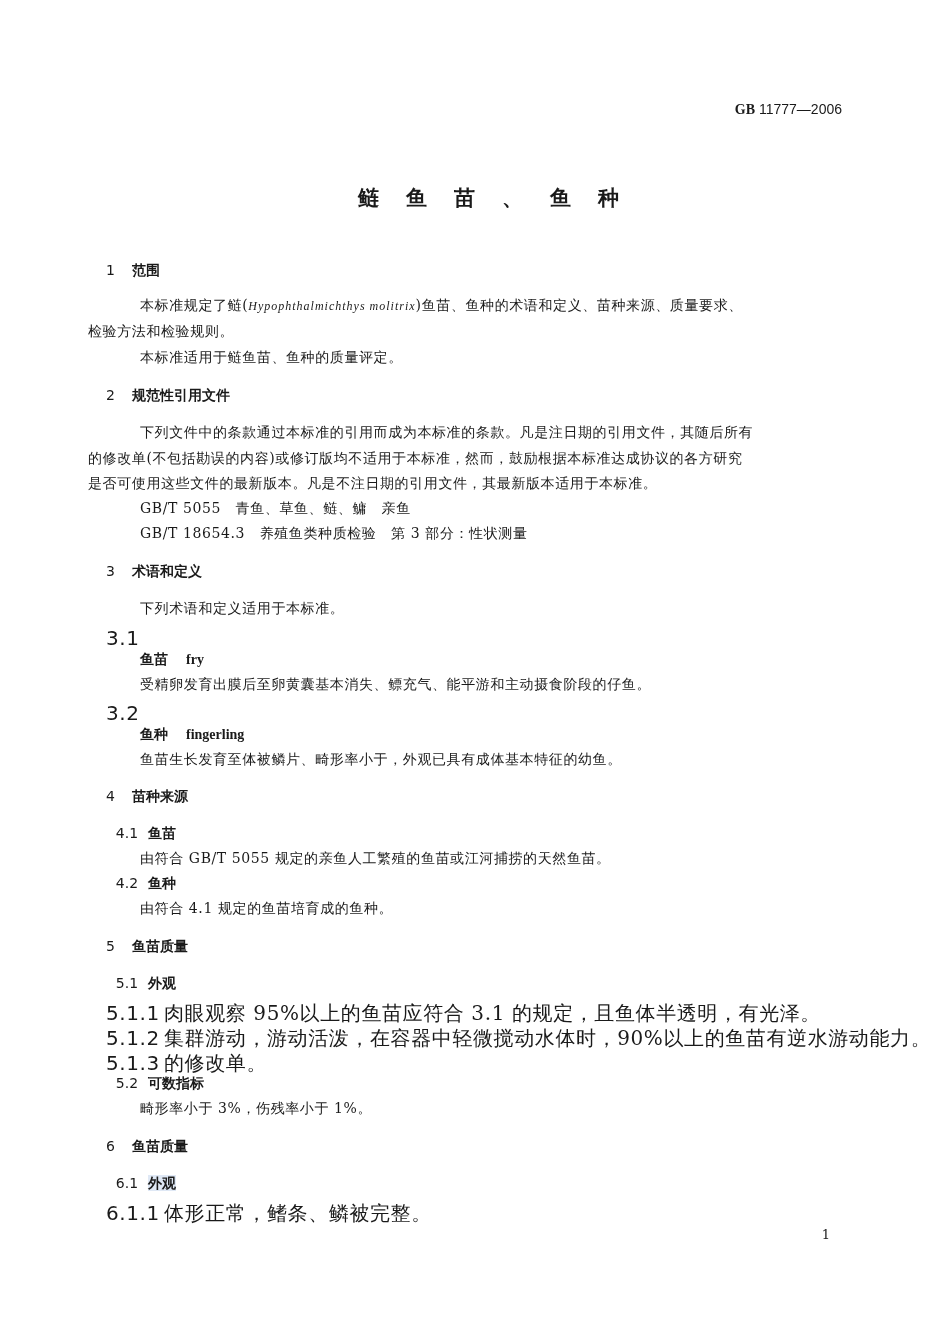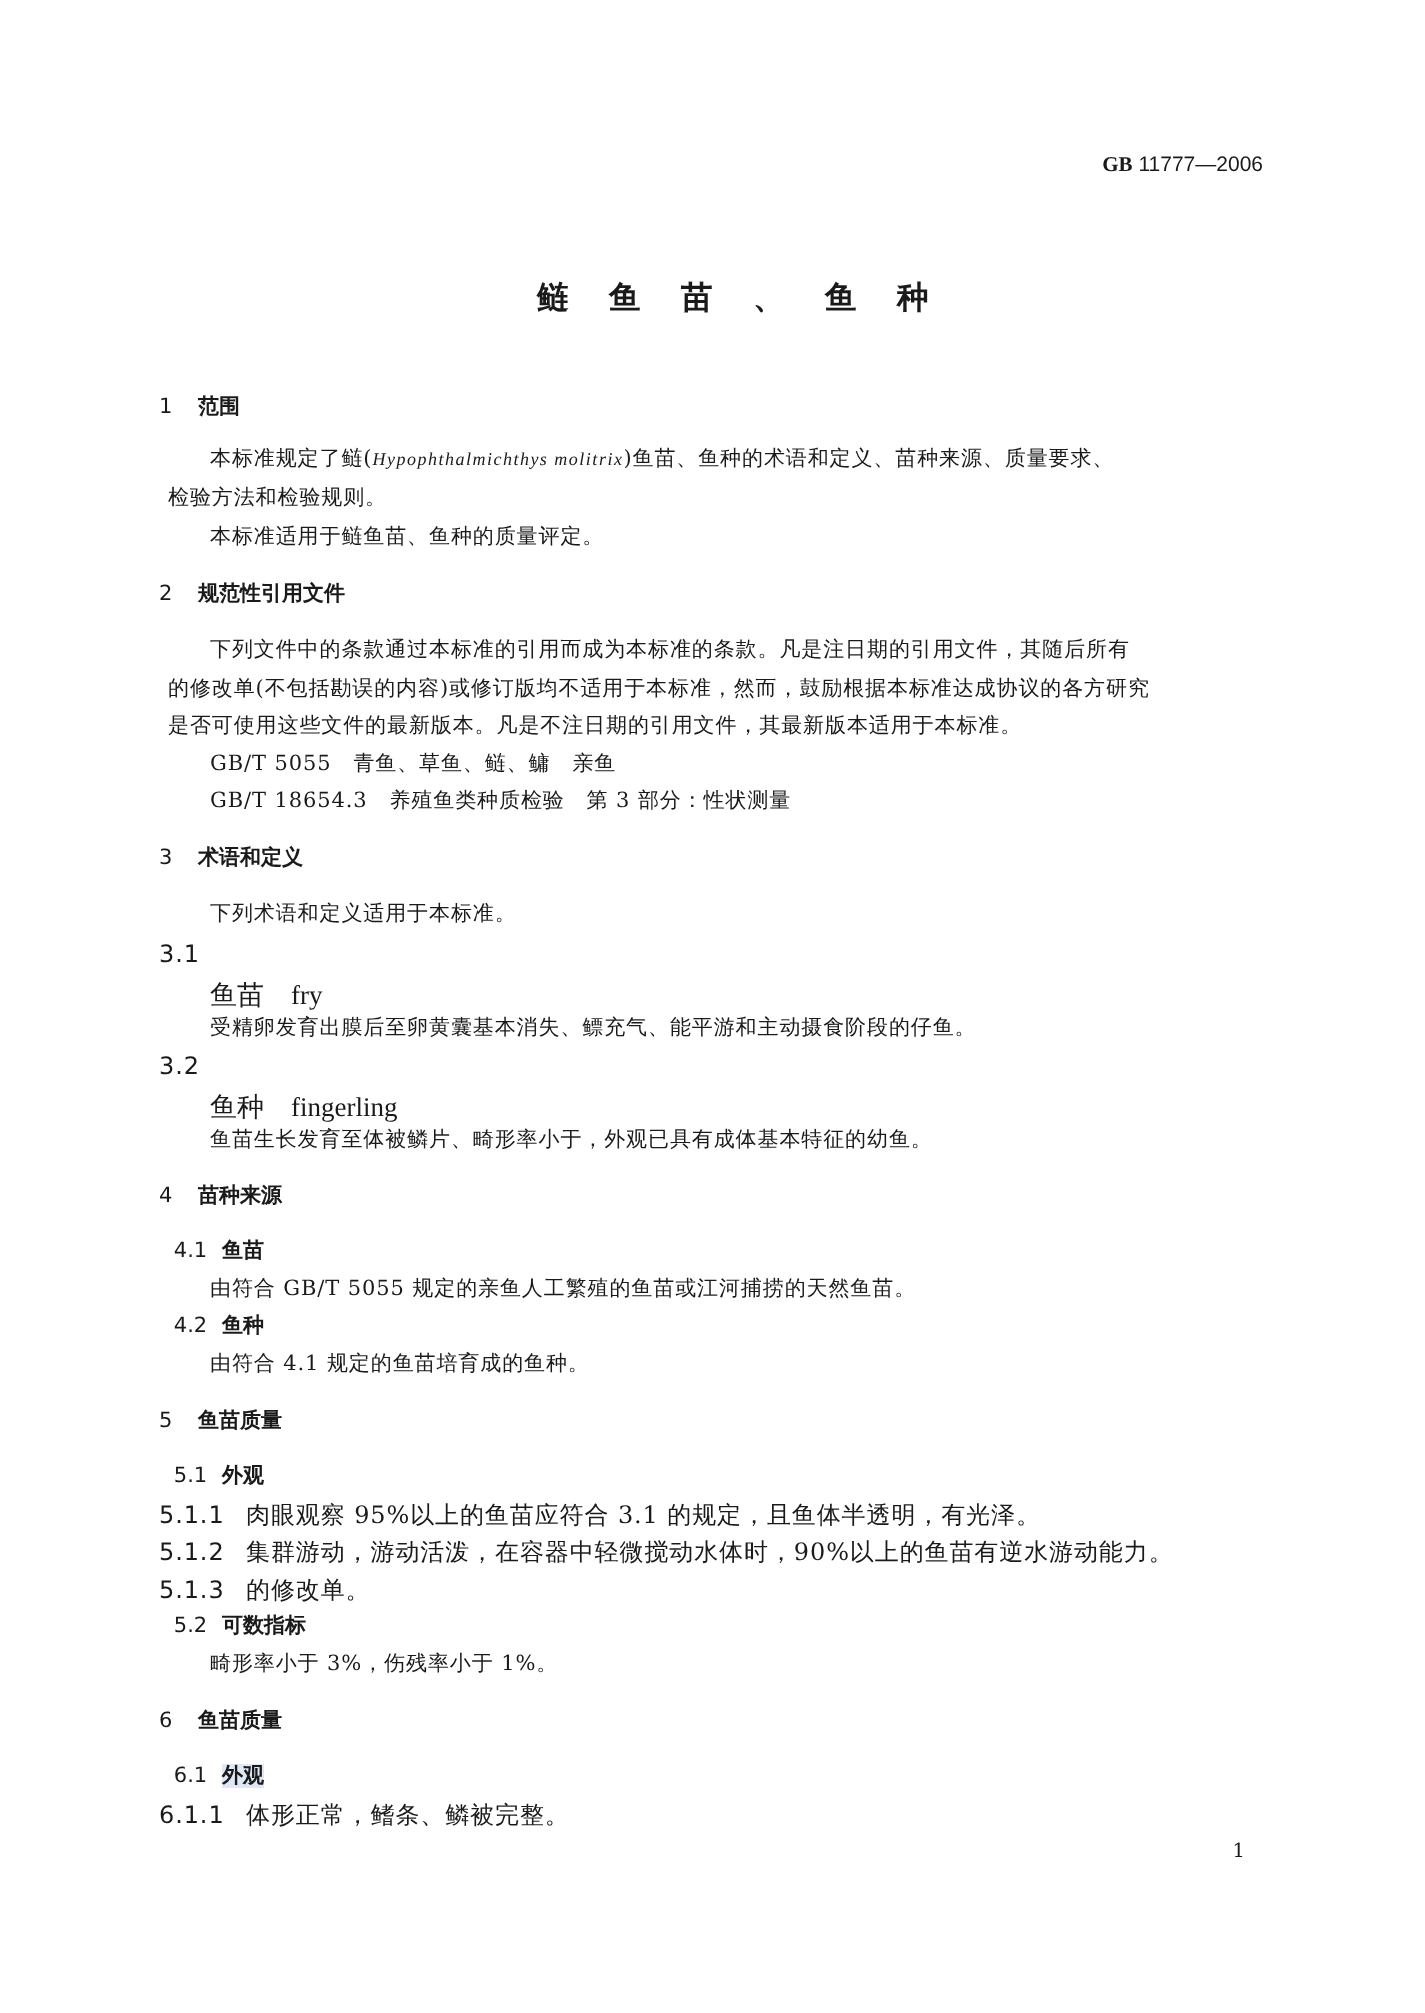--- a/index.html
+++ b/index.html
@@ -16,7 +16,7 @@
   .h2 .num { font-weight:normal; display:inline-block; width:42px; }
   .p { font-size:14px; letter-spacing:0.6px; }
   .ind { left:140px; }
-  .full { left:112px;text-align:right; }
+  .full { left:88px;text-align:right; }
   .clause { left:106px; font-size:16px; letter-spacing:0.6px; }
   .clause .num { font-family:"DejaVu Sans",sans-serif; display:inline-block; width:58px; }
   .term { left:140px; font-family:"DejaVu Sans",sans-serif; font-size:18px; font-weight:normal; }

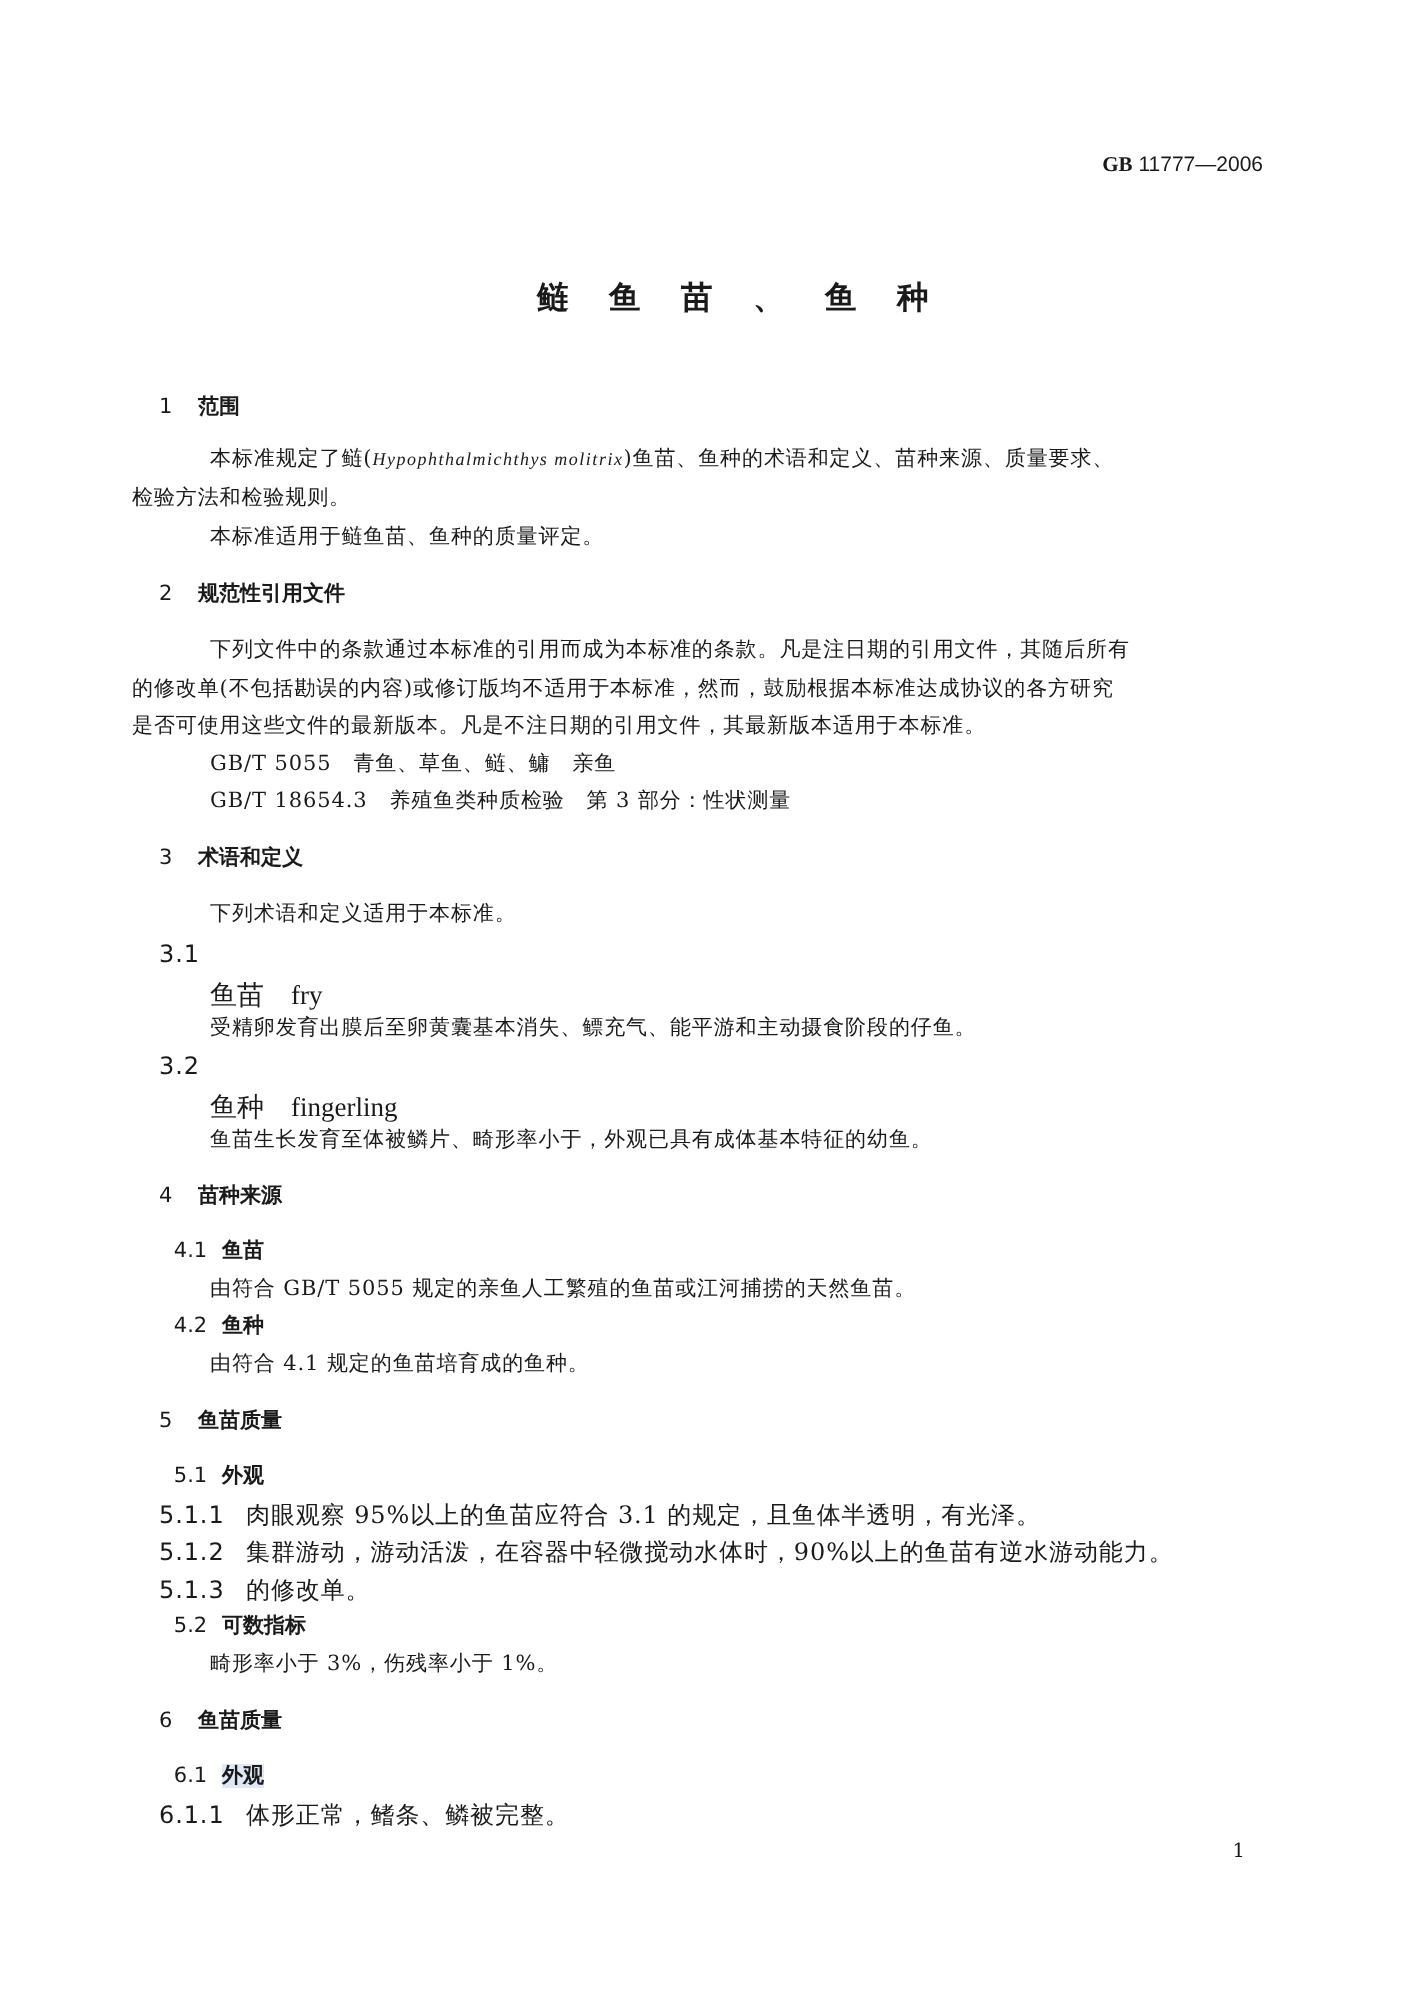--- a/index.html
+++ b/index.html
@@ -17,7 +17,7 @@
   .p { font-size:14px; letter-spacing:0.6px; }
   .ind { left:140px; }
   .full { left:88px;text-align:right; }
-  .clause { left:106px; font-size:16px; letter-spacing:0.6px; }
+  .clause { left:106px; font-size:20px; letter-spacing:0.6px; }
   .clause .num { font-family:"DejaVu Sans",sans-serif; display:inline-block; width:58px; }
   .term { left:140px; font-family:"DejaVu Sans",sans-serif; font-size:18px; font-weight:normal; }
   .term .en { font-family:"Liberation Serif",serif; margin-left:18px; }

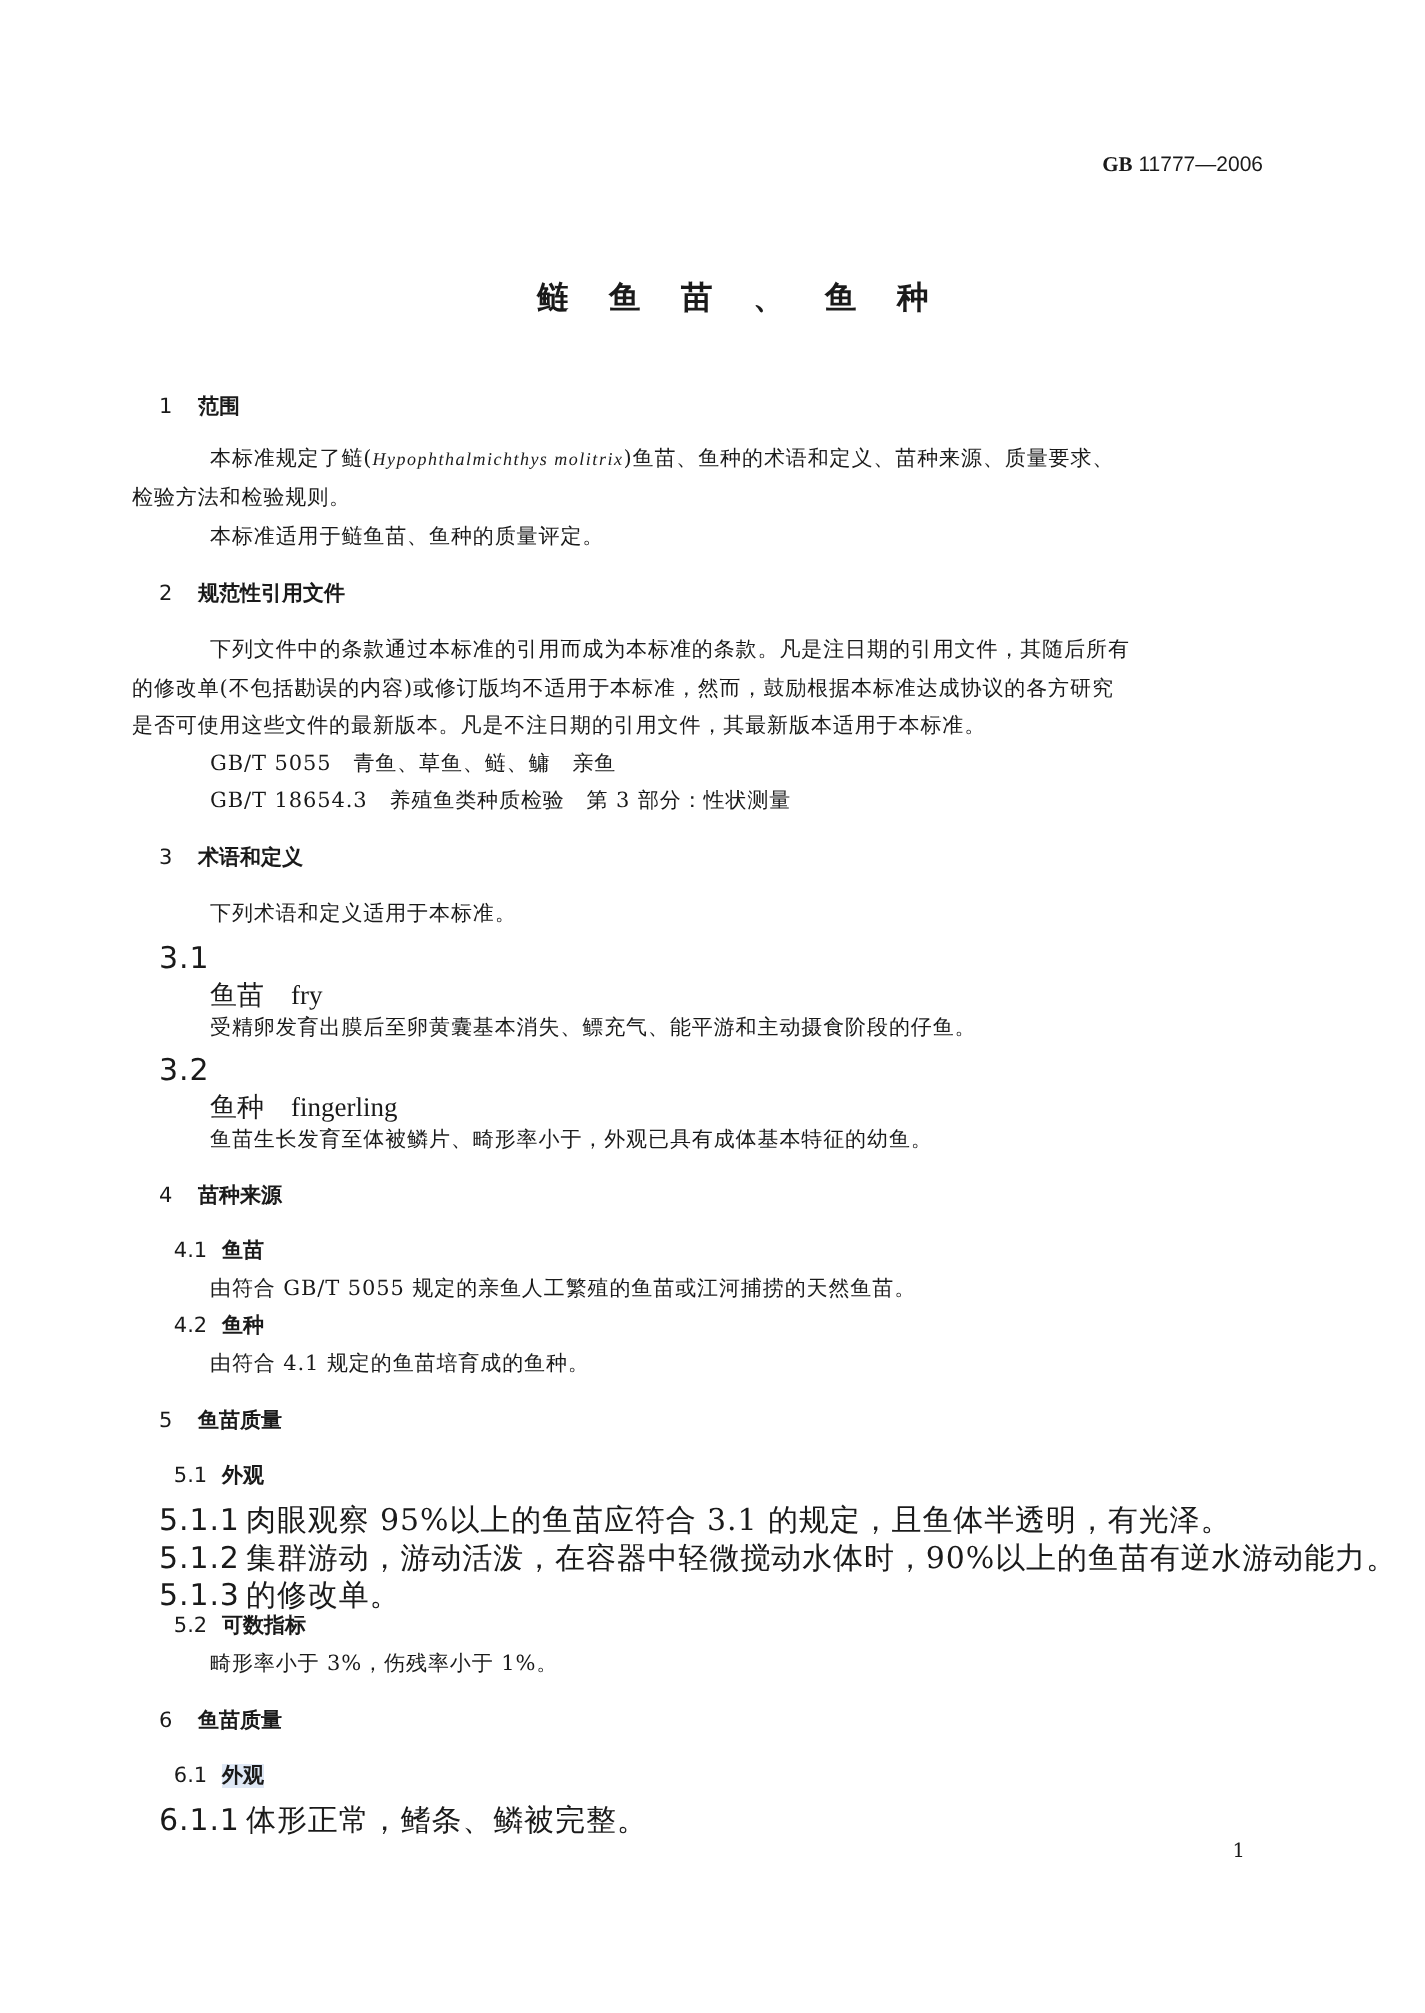--- a/index.html
+++ b/index.html
@@ -19,7 +19,7 @@
   .full { left:88px;text-align:right; }
   .clause { left:106px; font-size:20px; letter-spacing:0.6px; }
   .clause .num { font-family:"DejaVu Sans",sans-serif; display:inline-block; width:58px; }
-  .term { left:140px; font-family:"DejaVu Sans",sans-serif; font-size:18px; font-weight:normal; }
+  .term { left:140px; font-family:"DejaVu Sans",sans-serif; font-size:14px; font-weight:bold; }
   .term .en { font-family:"Liberation Serif",serif; margin-left:18px; }
   .page-num { right:120px; top:1227px; font-size:13px; }
   .hl { background:#dfe8f5; }

